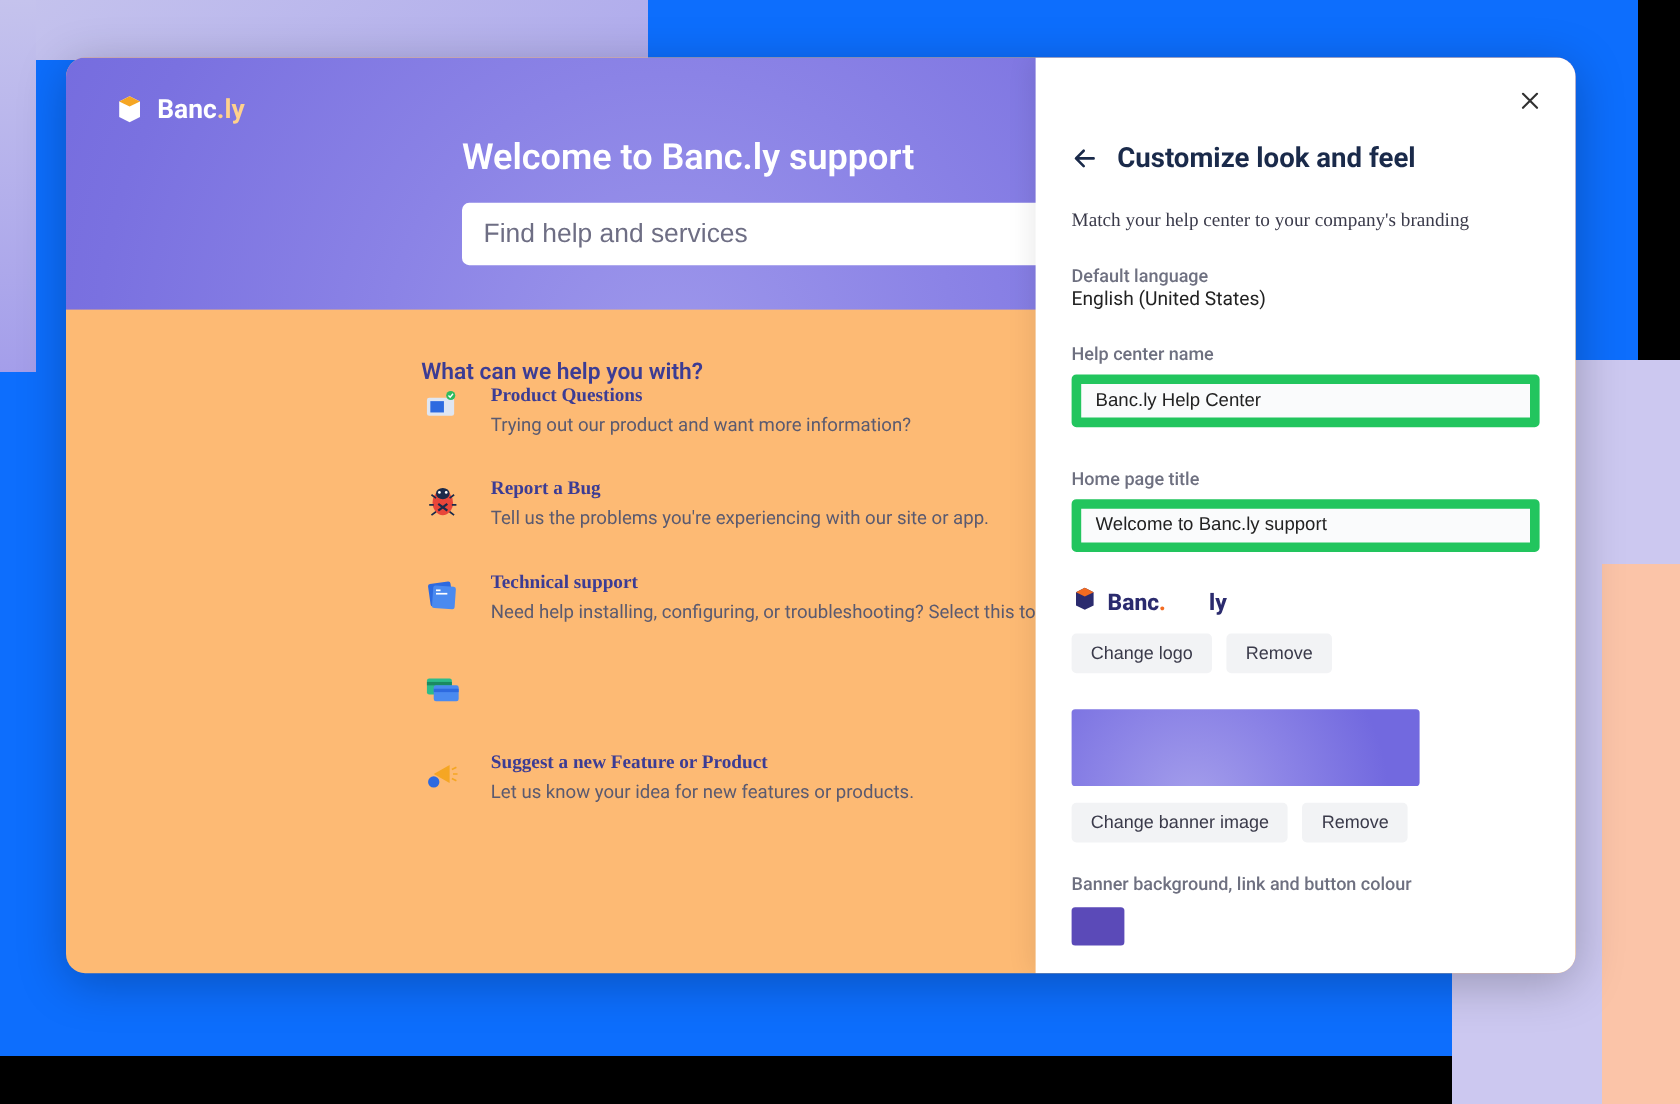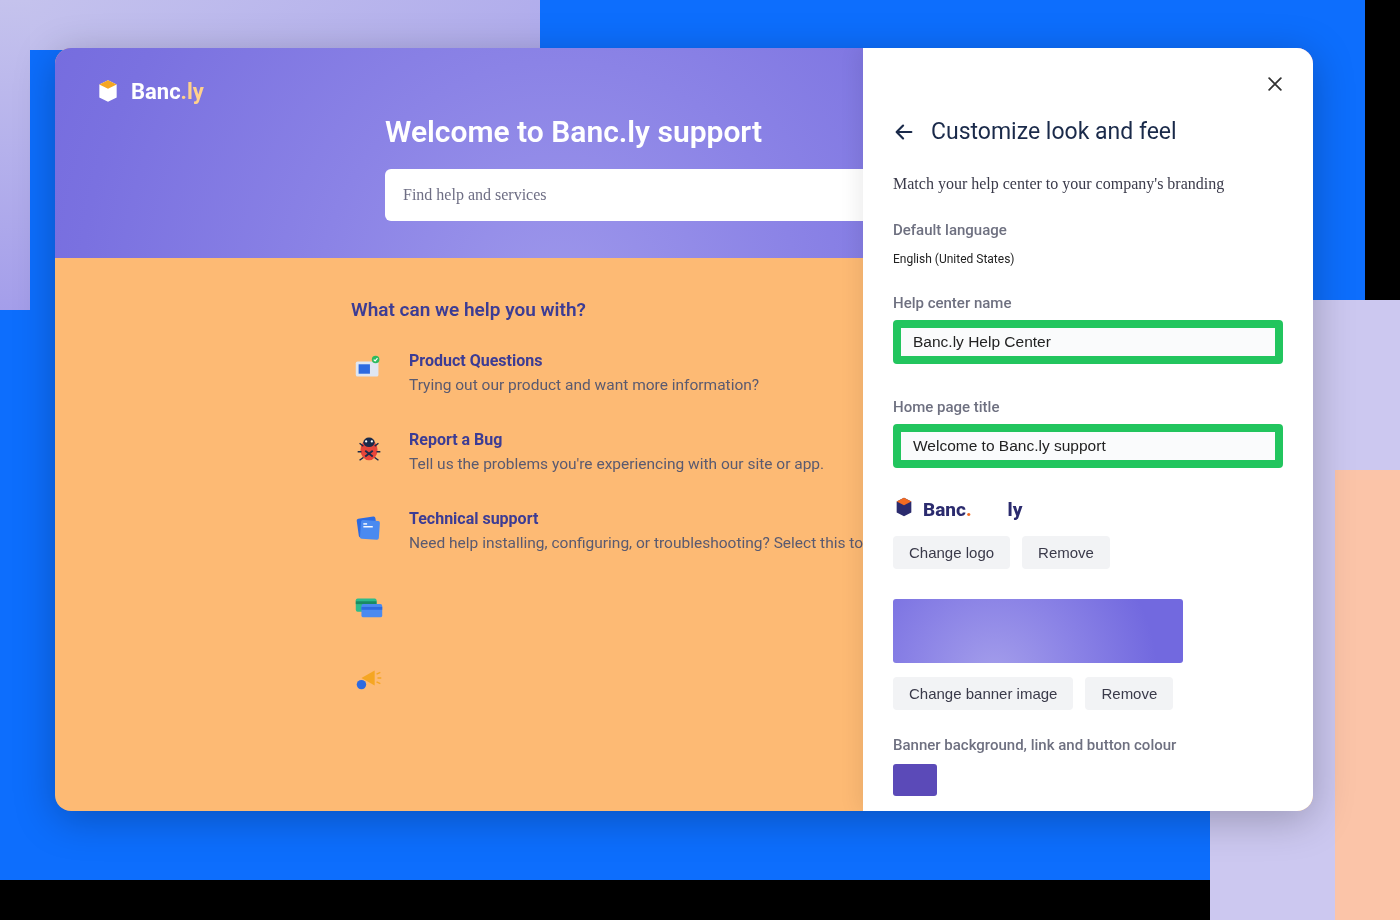--- a/index.html
+++ b/index.html
@@ -155,7 +155,7 @@
 }
 .panel-title {
   font-size: 23px;
-  font-weight: 400;
+  font-weight: 700;
   color: #1a2a4a;
 }
 .panel-subtitle {

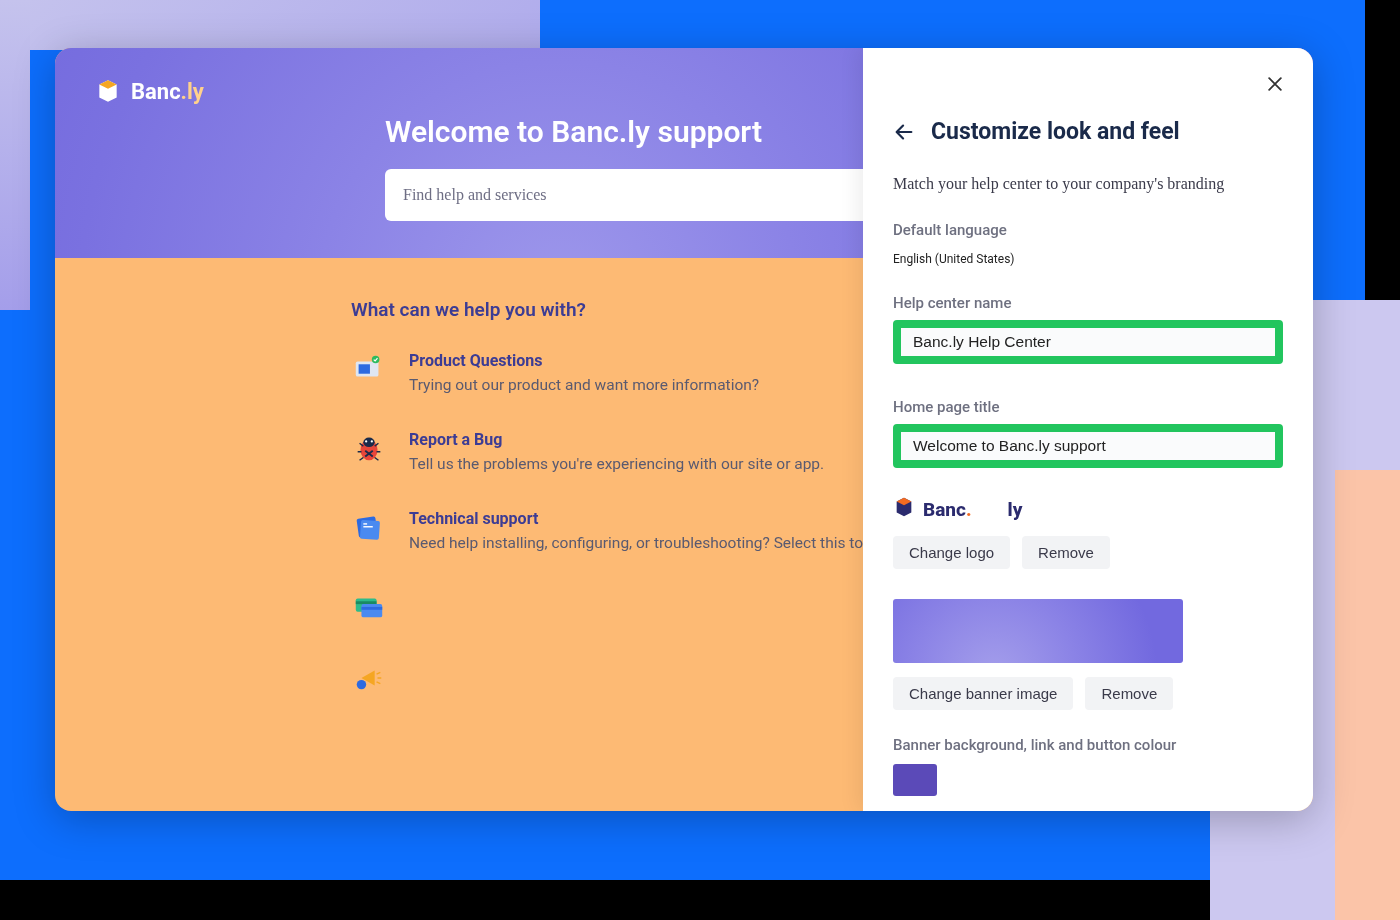--- a/index.html
+++ b/index.html
@@ -86,9 +86,8 @@
   background: #fff;
   border: none;
   padding: 0 18px;
-  font-size: 16px;
+  font-size: 22px;
   color: #444;
-  font-family: Liberation Serif, serif;
 }
 .search-box::placeholder { color: #6e6e84; }
 .content {

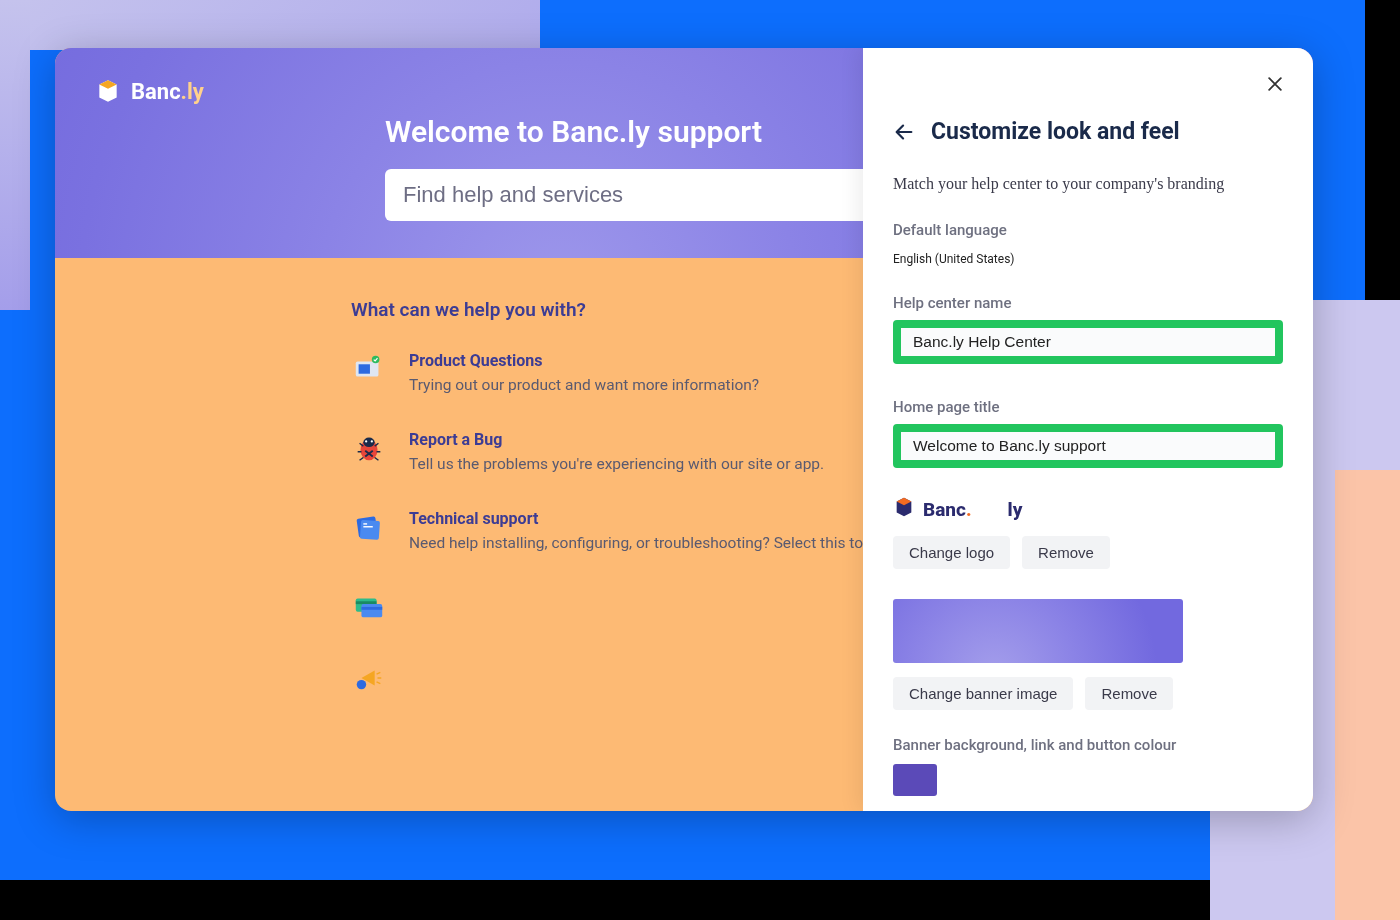--- a/index.html
+++ b/index.html
@@ -170,8 +170,8 @@
   font-weight: 500;
 }
 .field-value {
-  margin-top: 13px;
-  font-size: 12px;
+  margin-top: 0;
+  font-size: 16px;
   color: #222;
 }
 .text-input {

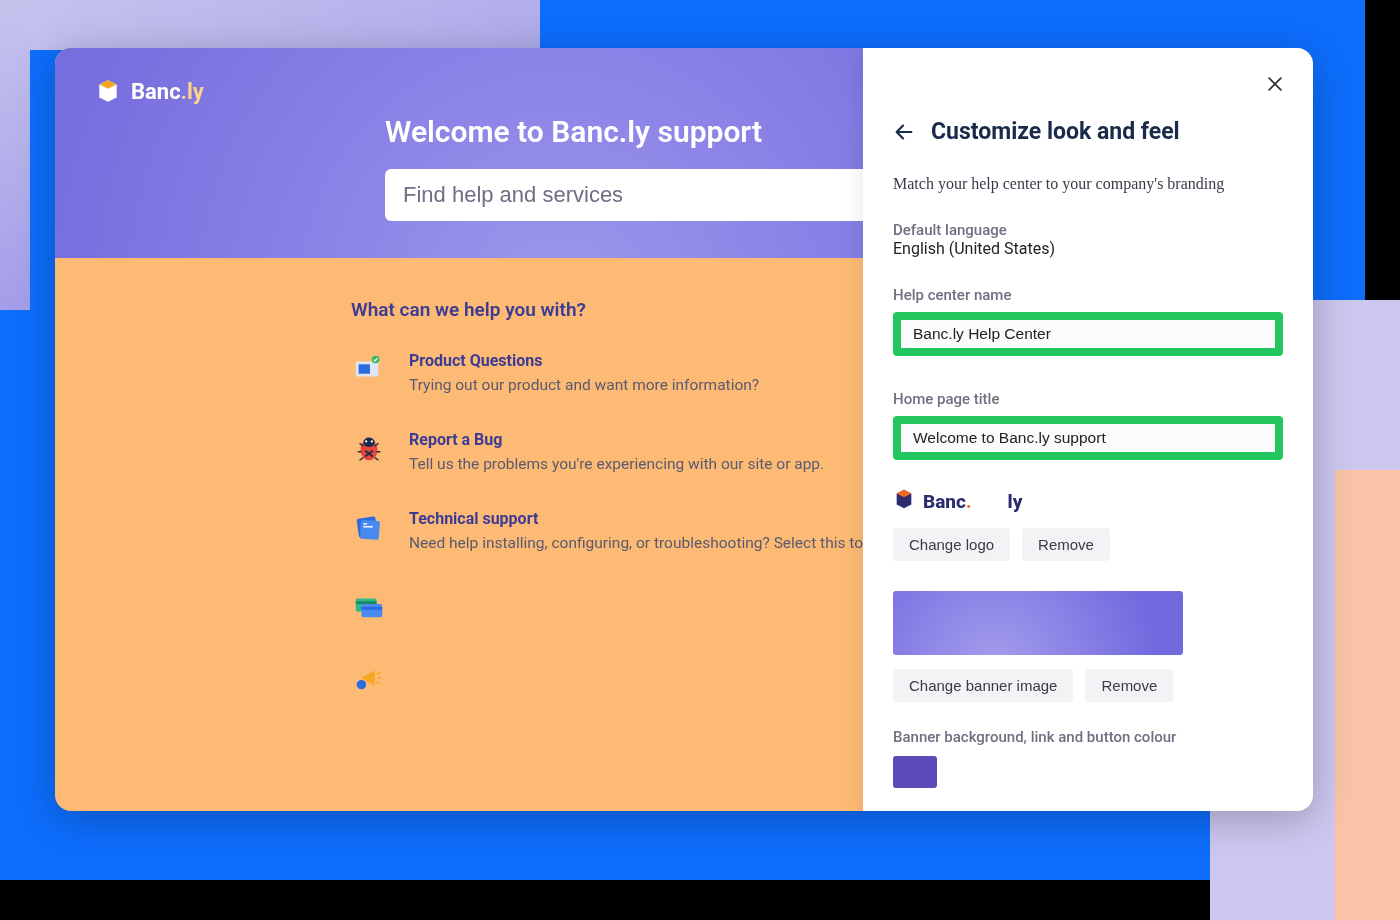--- a/index.html
+++ b/index.html
@@ -97,7 +97,6 @@
   color: #3c3c94;
   font-size: 19px;
   font-weight: 600;
-  margin-bottom: 30px;
 }
 .topic {
   display: flex;

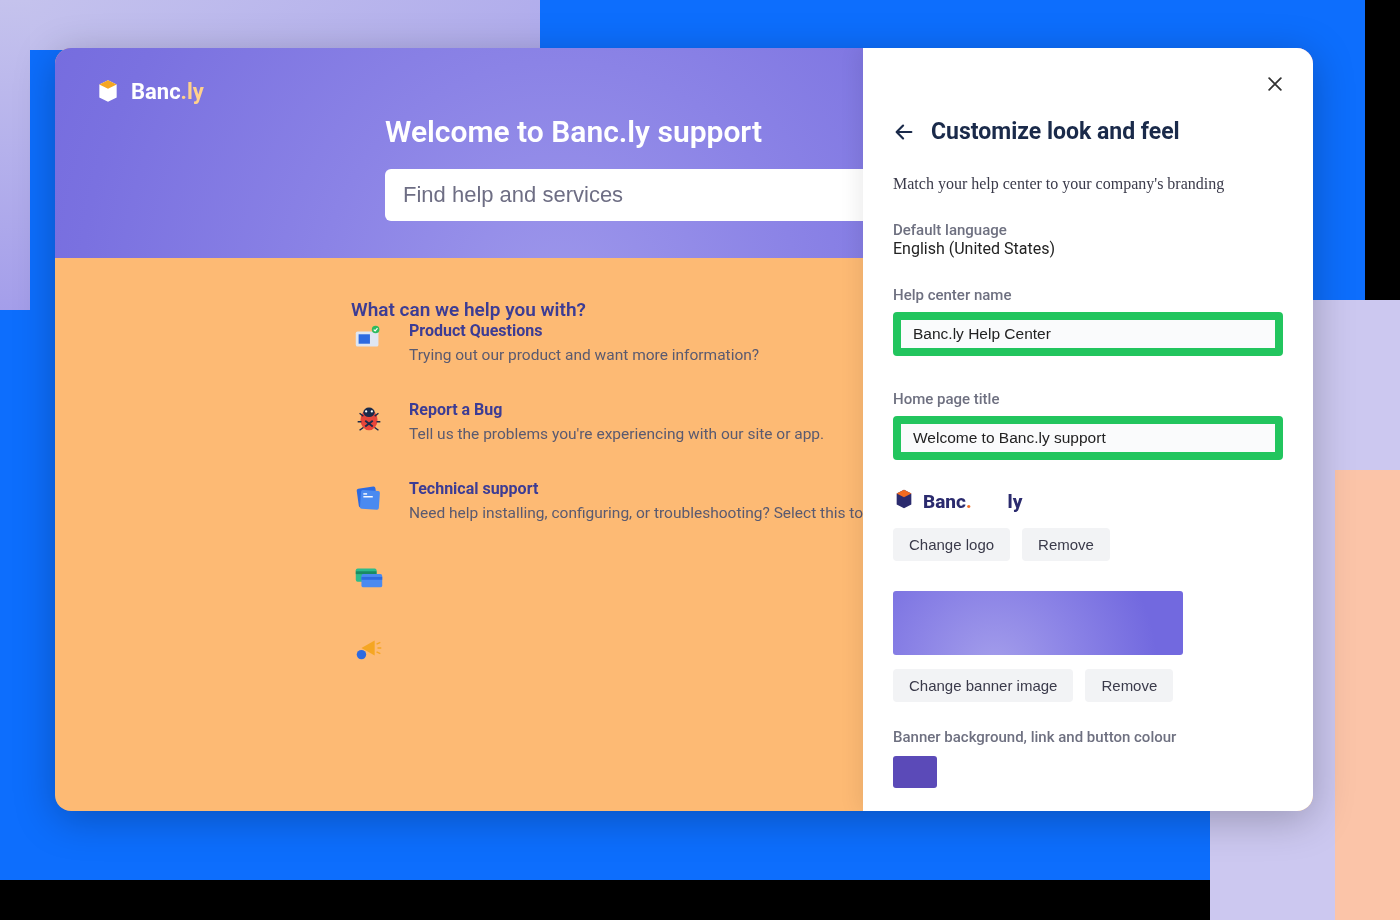--- a/index.html
+++ b/index.html
@@ -115,6 +115,7 @@
   font-weight: 700;
   font-size: 16px;
   margin-bottom: 6px;
+  font-family: Liberation Serif, serif;
 }
 .topic-desc {
   color: #5a5a70;

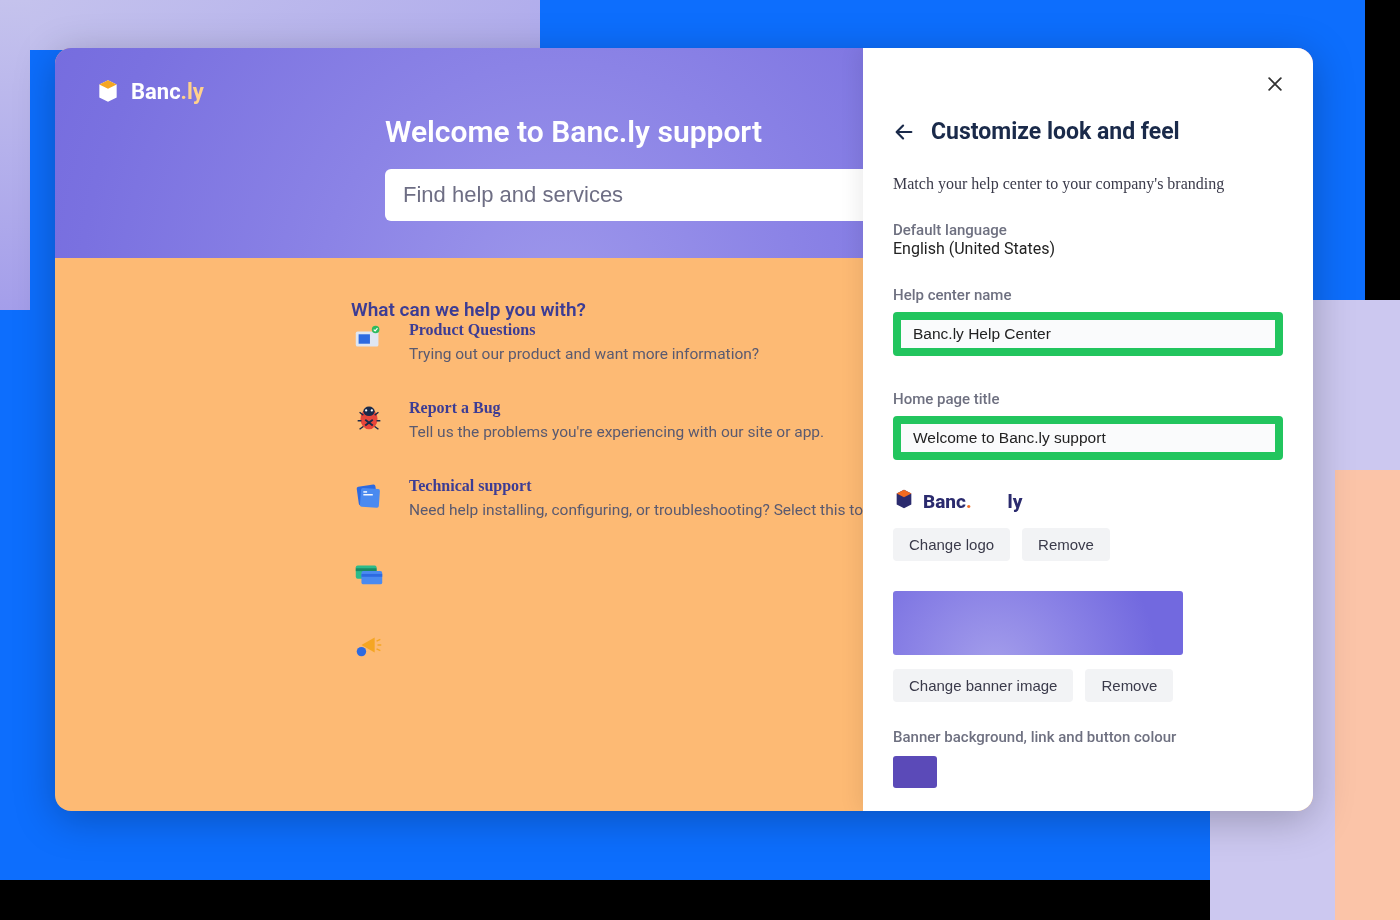--- a/index.html
+++ b/index.html
@@ -322,6 +322,10 @@
             <path d="M26 14 L30 12 M27 18 L31 18 M26 22 L30 24" stroke="#f5a623" stroke-width="1.5"></path>
           </svg>
       </div>
+      <div>
+        <div class="topic-title">Suggest a new Feature or Product</div>
+        <div class="topic-desc">Let us know your idea for new features or products.</div>
+      </div>
     </div>
 
   </div>

